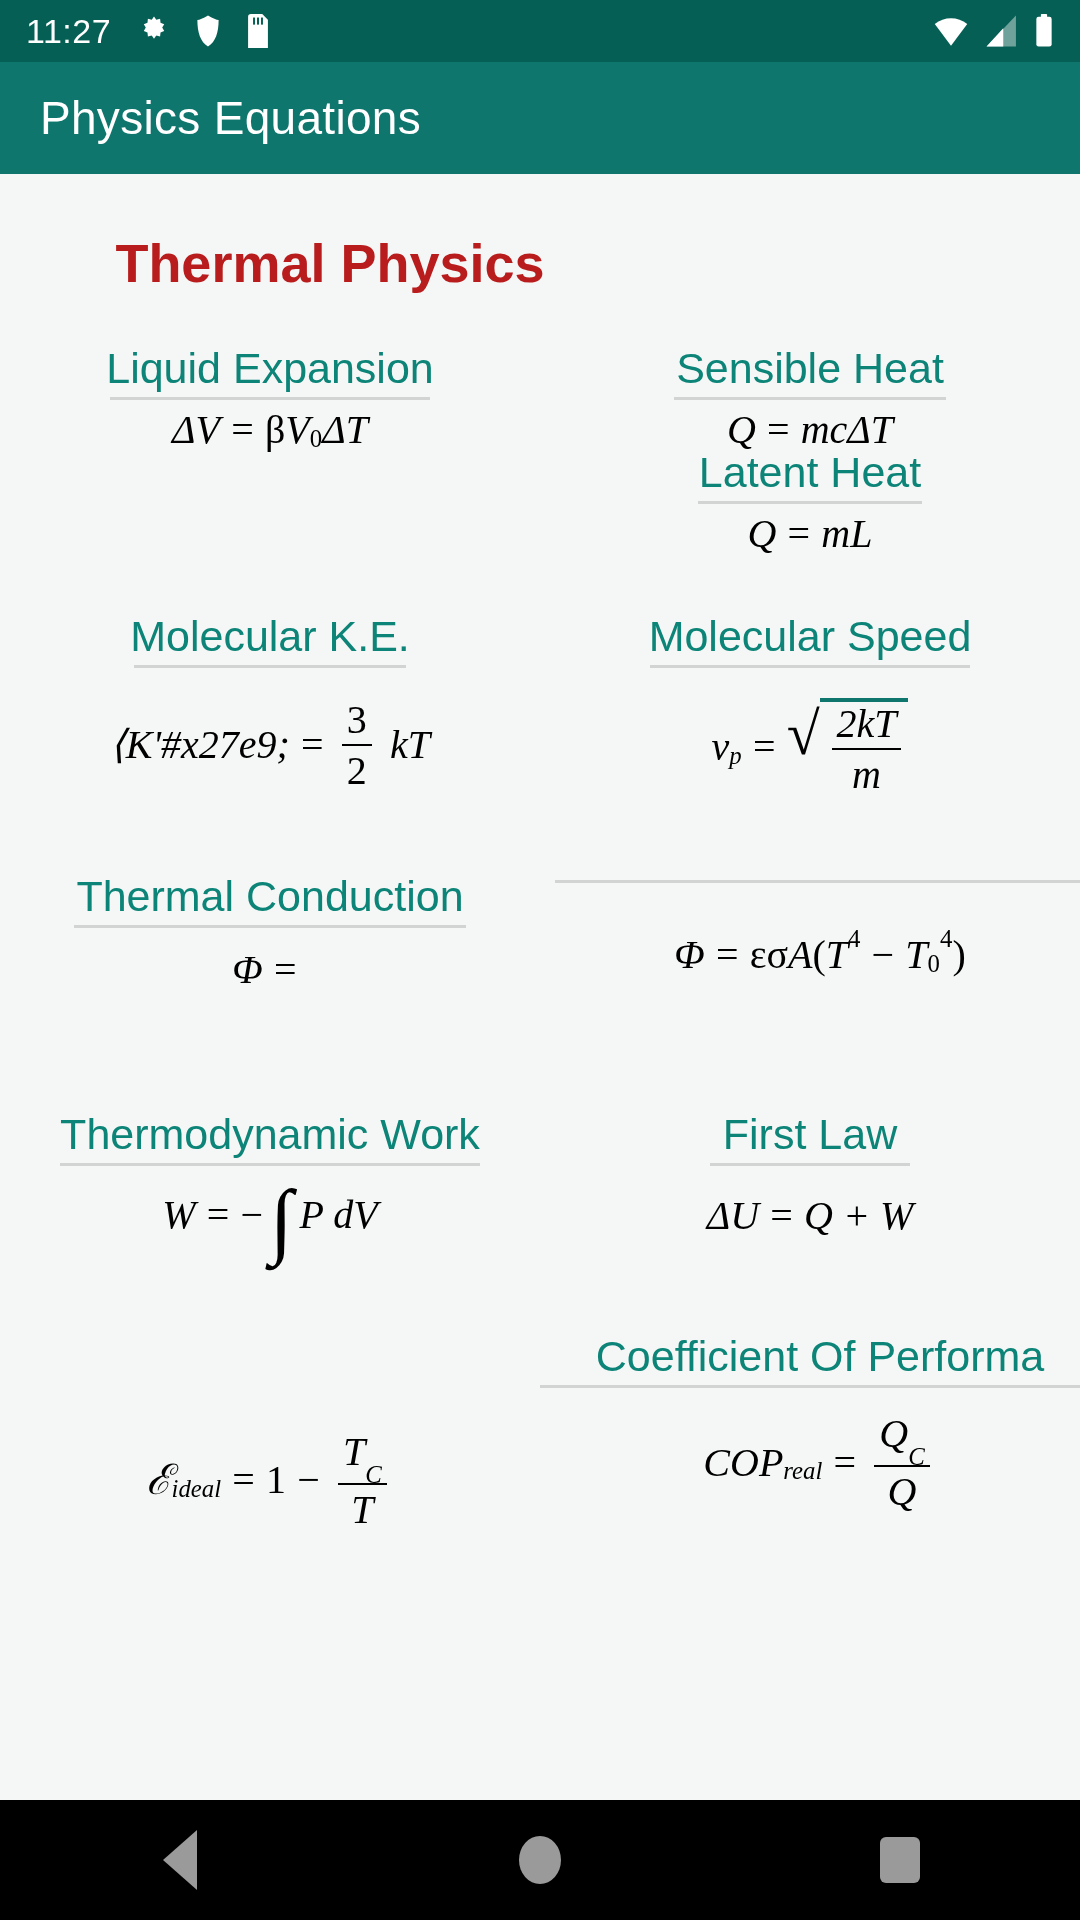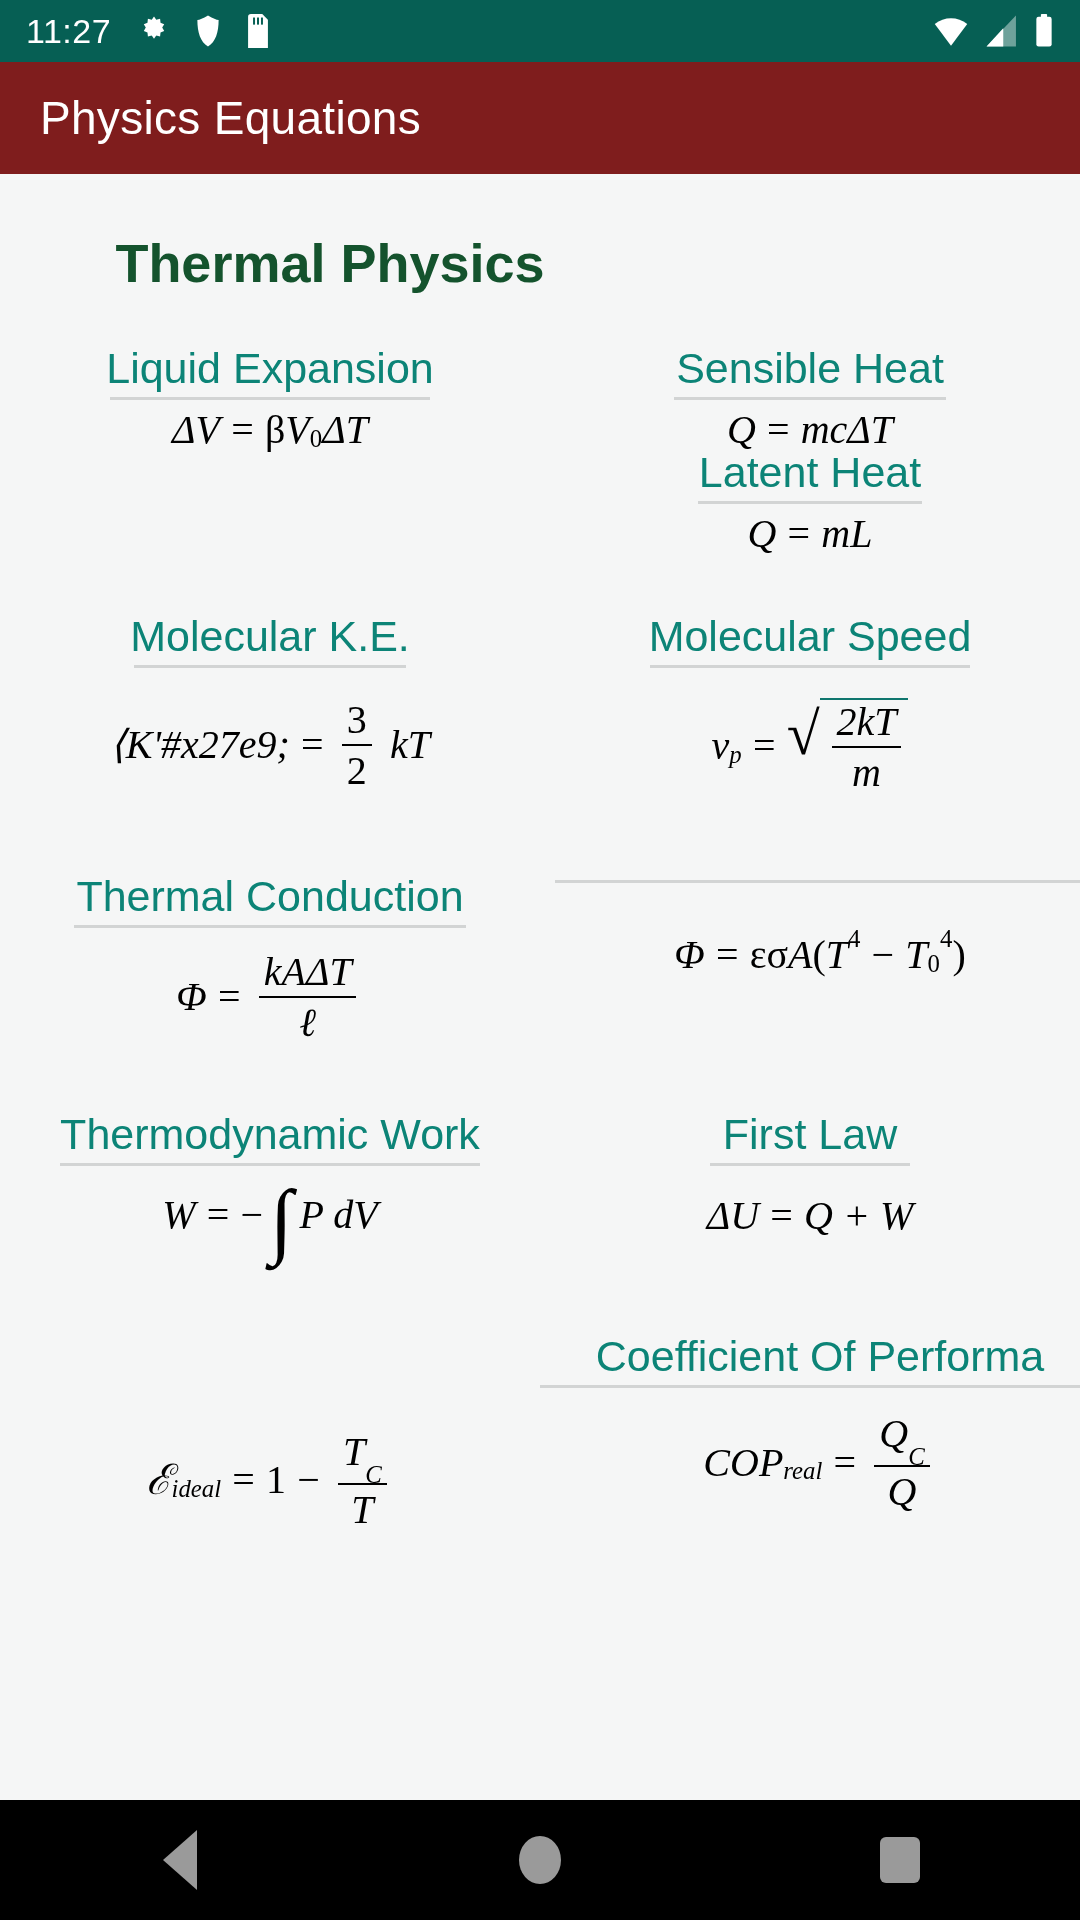--- a/index.html
+++ b/index.html
@@ -25,7 +25,7 @@
   
   .appbar{
     position:absolute; top:62px; left:0; width:1080px; height:112px;
-    background:#7f1d1d; display:flex; align-items:center; padding:0 40px;
+    background:#0f766e; display:flex; align-items:center; padding:0 40px;
   }
   .appbar-title{ color:#ffffff; font-size:46px; font-weight:400; letter-spacing:.3px; }
 

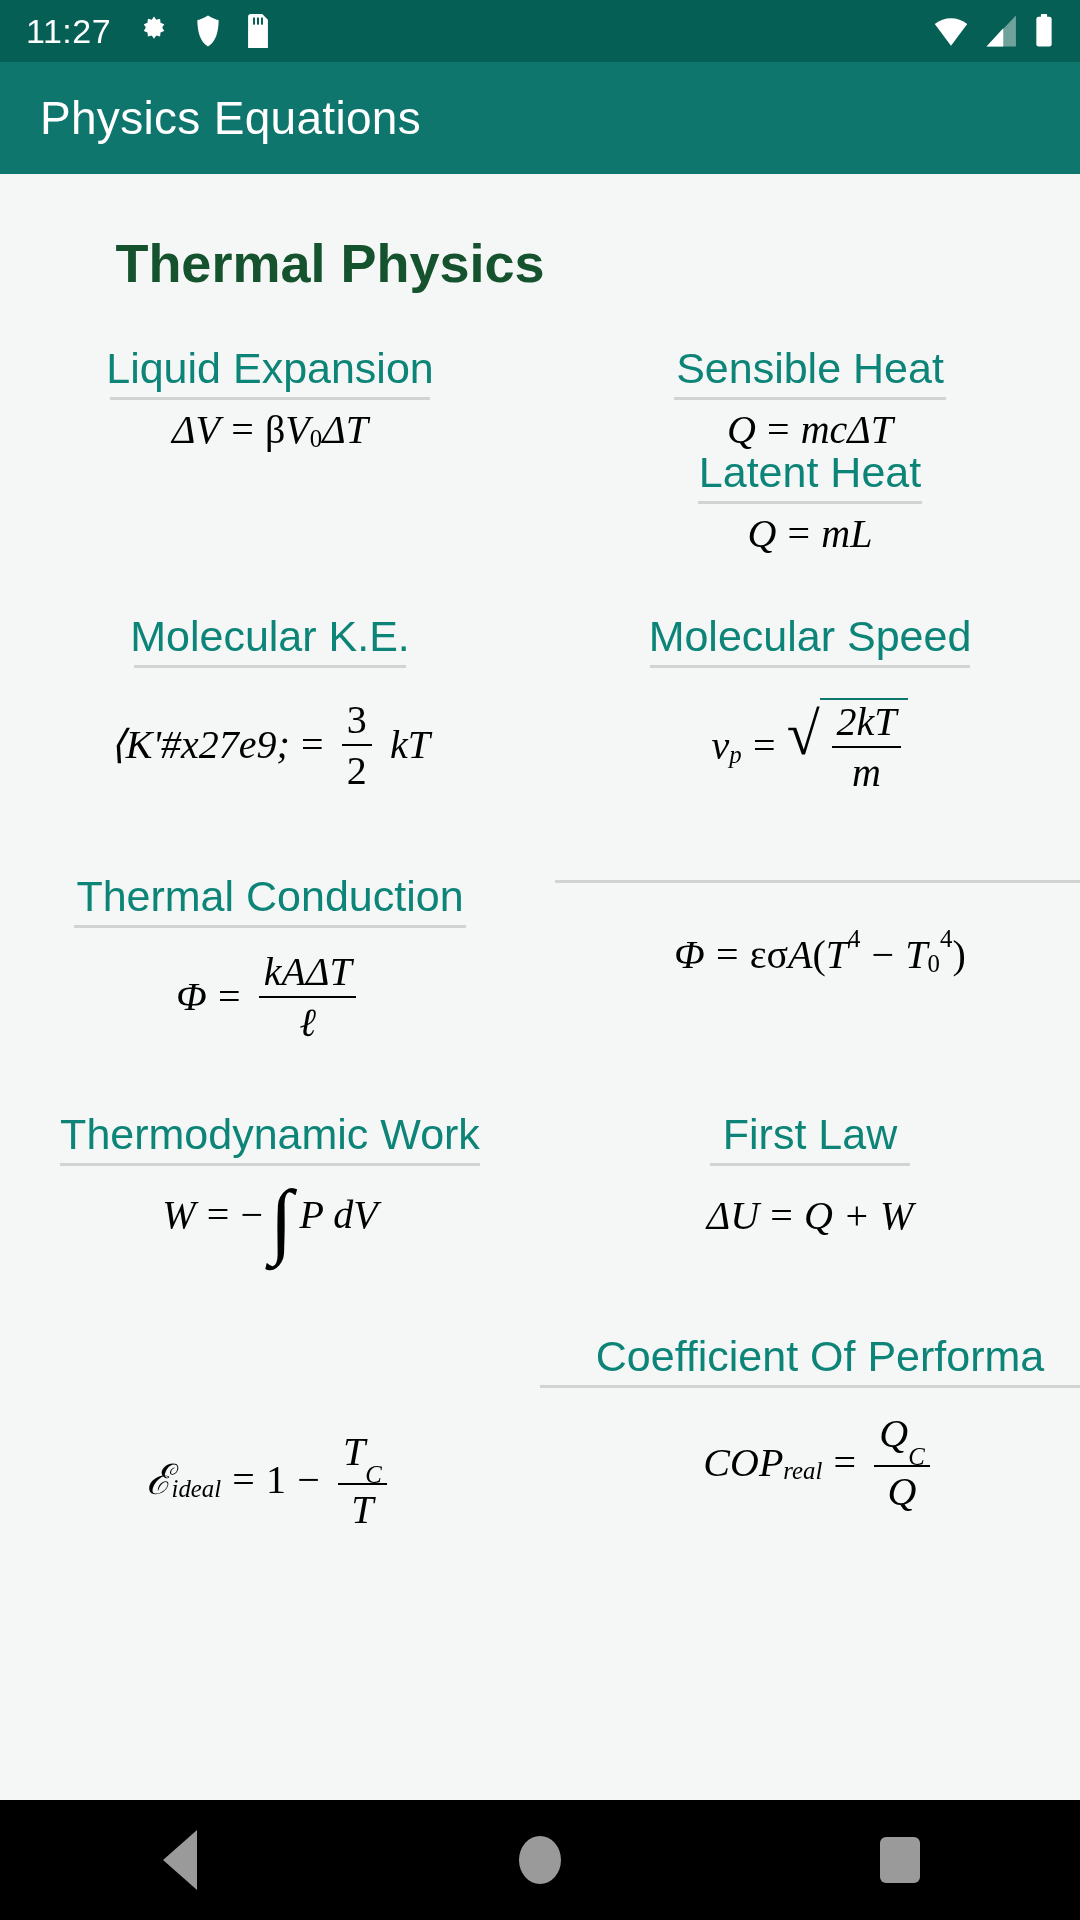--- a/index.html
+++ b/index.html
@@ -35,7 +35,7 @@
     background:#f5f6f6; overflow:hidden;
   }
   .page-title{
-    font-size:54px; font-weight:bold; color:#14532d;
+    font-size:54px; font-weight:bold; color:#b91c1c;
     text-align:center; width:660px; margin:58px 0 0 0;
     font-family:"Liberation Sans", sans-serif;
   }

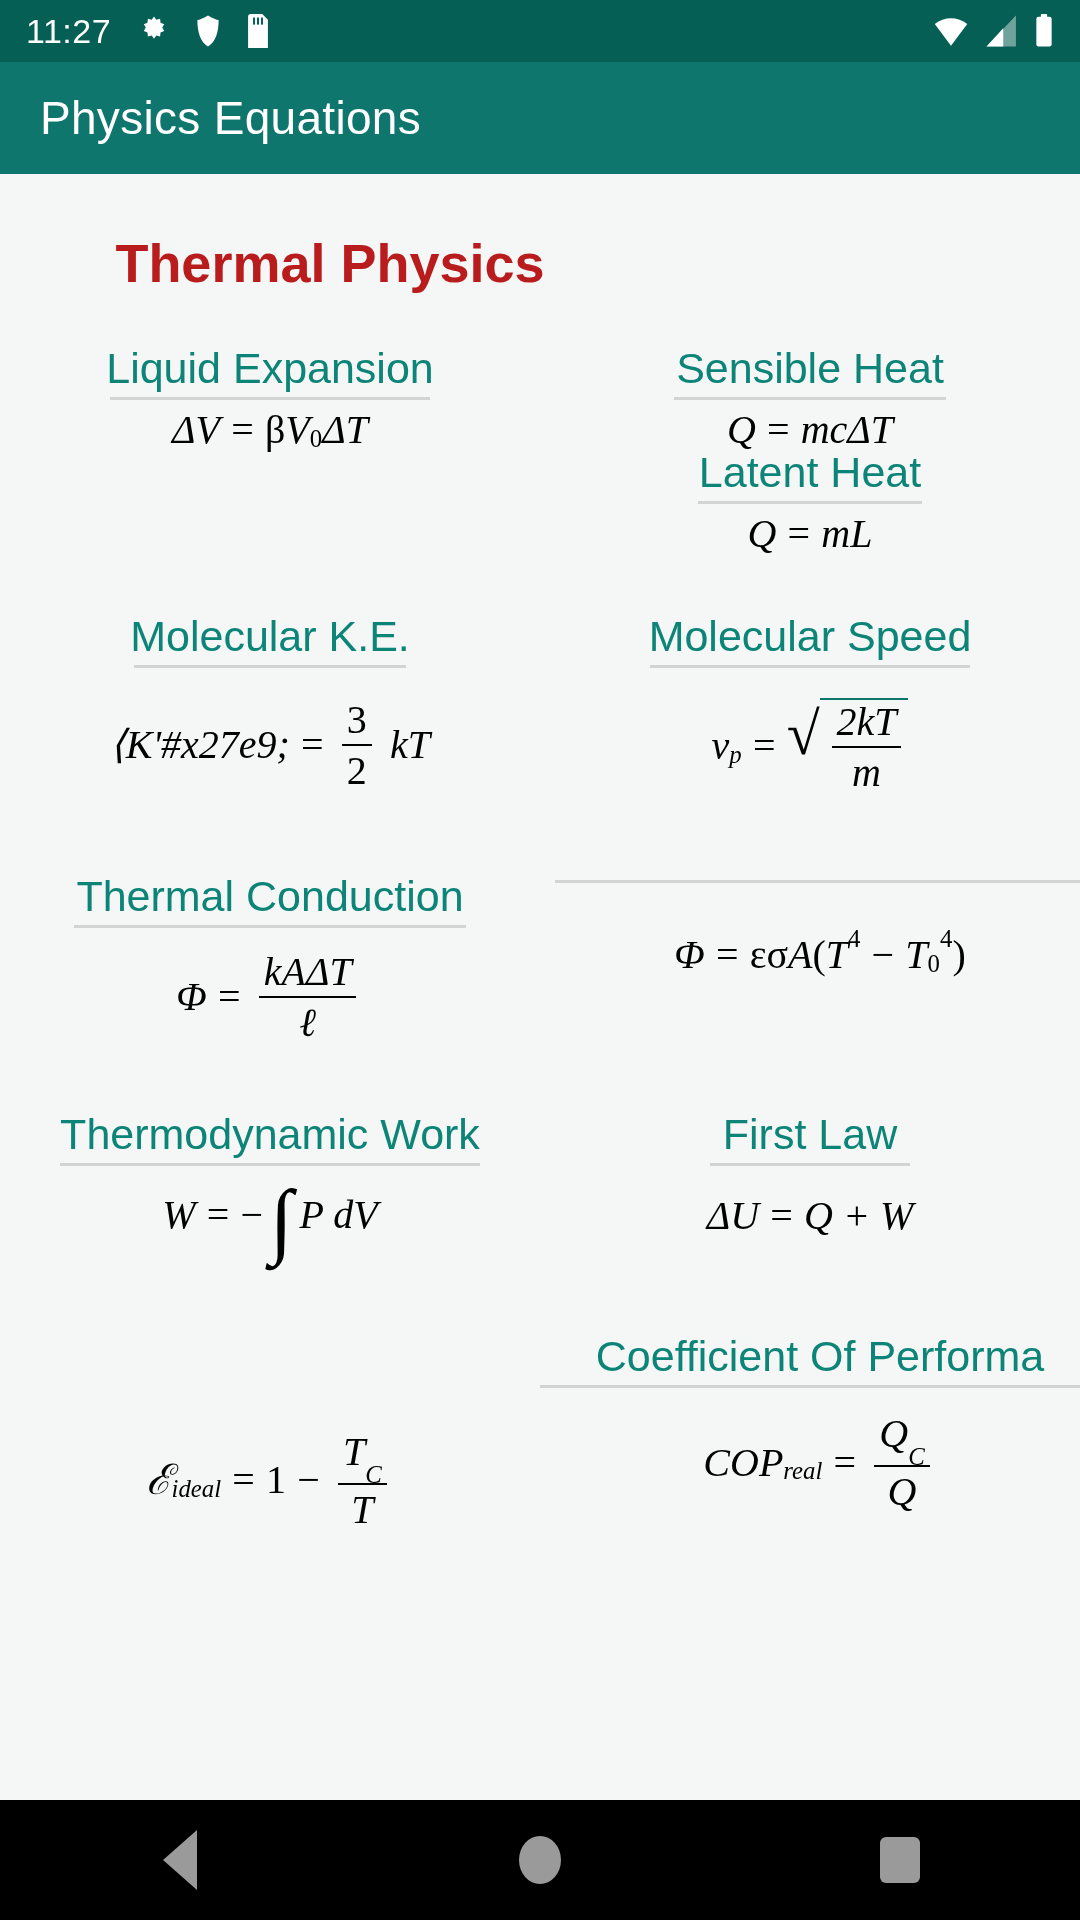--- a/index.html
+++ b/index.html
@@ -69,7 +69,7 @@
 
   .radical{ display:inline-flex; align-items:stretch; }
   .radical .sign{ font-size:1.5em; line-height:1; display:flex; align-items:flex-start; padding-top:.10em;}
-  .radical .rad-body{ border-top:2px solid #0f766e; padding-left:.12em; display:flex; align-items:center;}
+  .radical .rad-body{ border-top:4px solid #0f766e; padding-left:.12em; display:flex; align-items:center;}
 
   .intsign{ font-size:2.1em; line-height:.55; font-family:"Liberation Serif", serif; display:inline-block; padding:0 .08em; transform:translateY(.06em); }
 

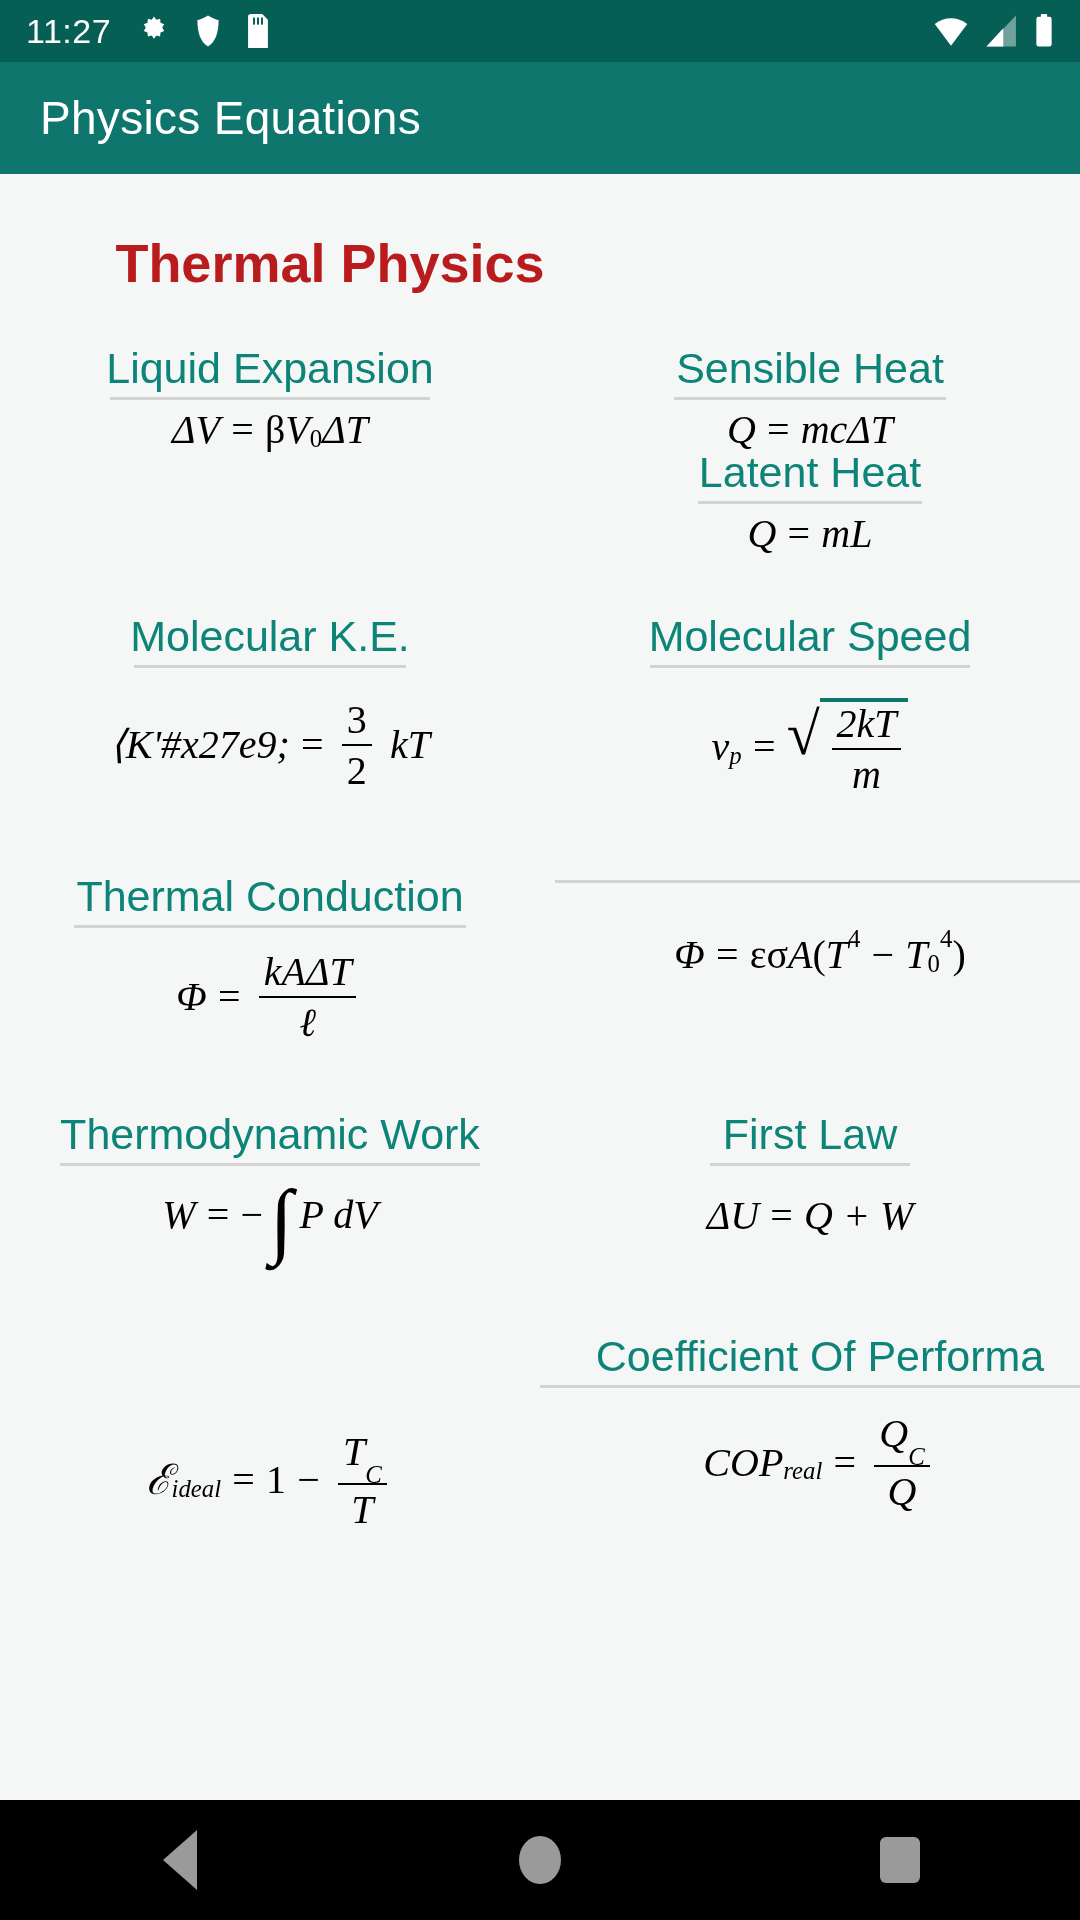--- a/index.html
+++ b/index.html
@@ -236,11 +236,6 @@
           <span class="sp"></span>
             <span>=</span>
             <span class="sp"></span>
-          <span class="frac">
-            <span class="num it">kAΔT</span>
-            <span class="bar"></span>
-            <span class="den it">ℓ</span>
-          </span>
         </div>
       </div>
 

